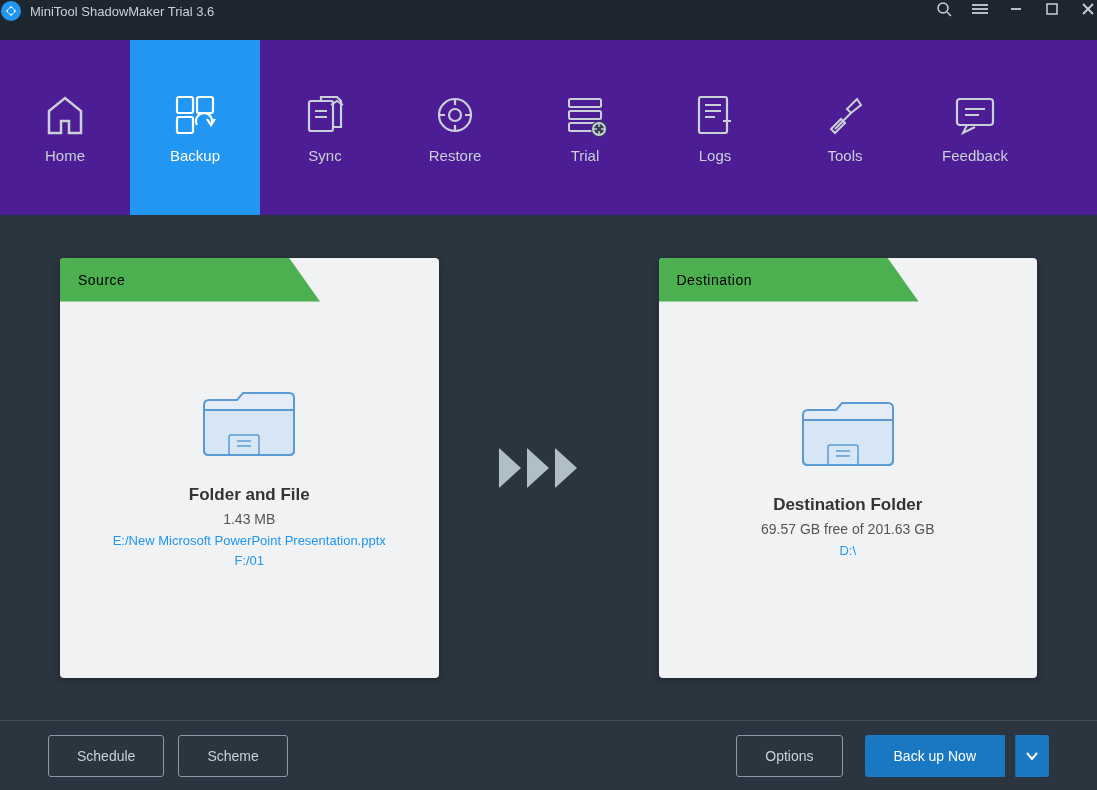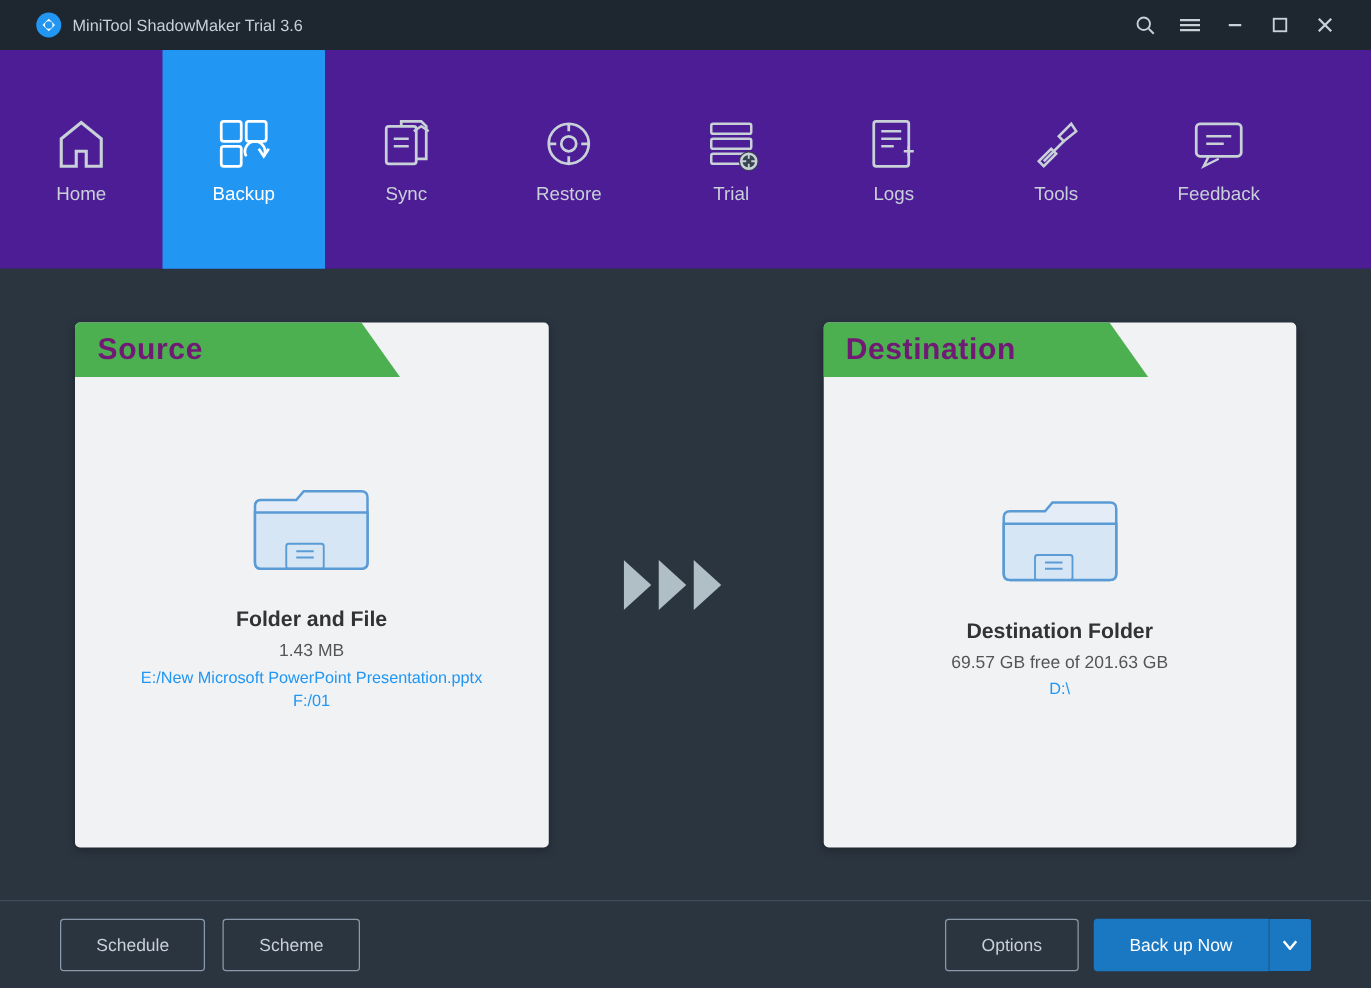--- a/index.html
+++ b/index.html
@@ -18,9 +18,9 @@
       height: 40px;
       background: #1e2730;
       display: flex;
-      align-items: center;
+      align-items: flex-start;
       justify-content: space-between;
-      padding: 0 28px;
+      padding: 0 0;
     }
     #title-bar-left {
       display: flex;

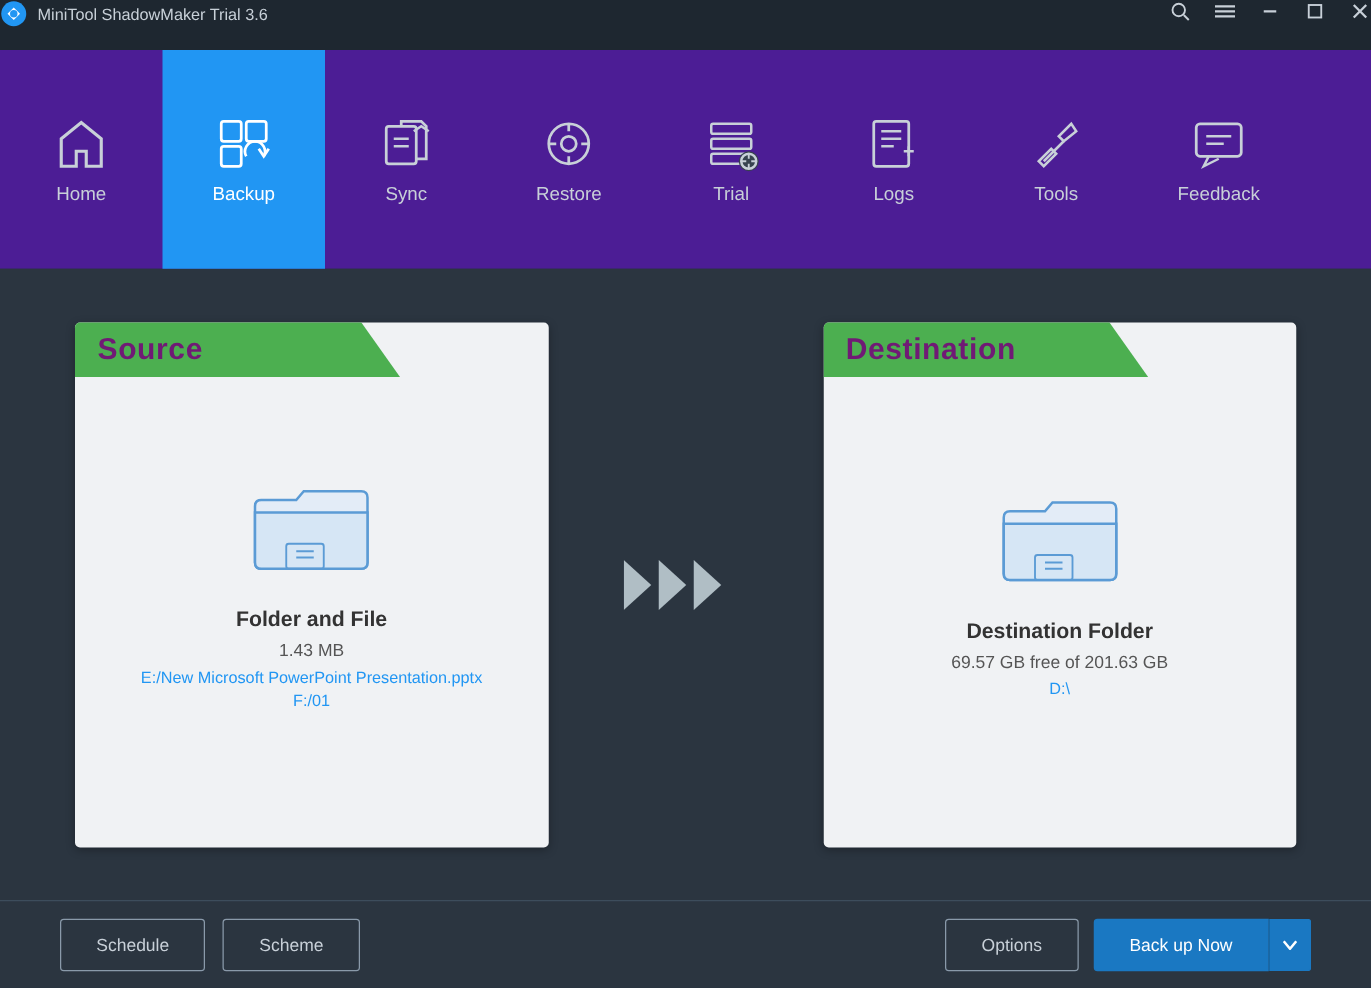--- a/index.html
+++ b/index.html
@@ -131,9 +131,9 @@
       text-align: center;
     }
     .panel-header-label {
-      color: #701a75;
-      font-size: 24px;
-      font-weight: bold;
+      color: #000000;
+      font-size: 14px;
+      font-weight: normal;
       letter-spacing: 0.5px;
     }
 

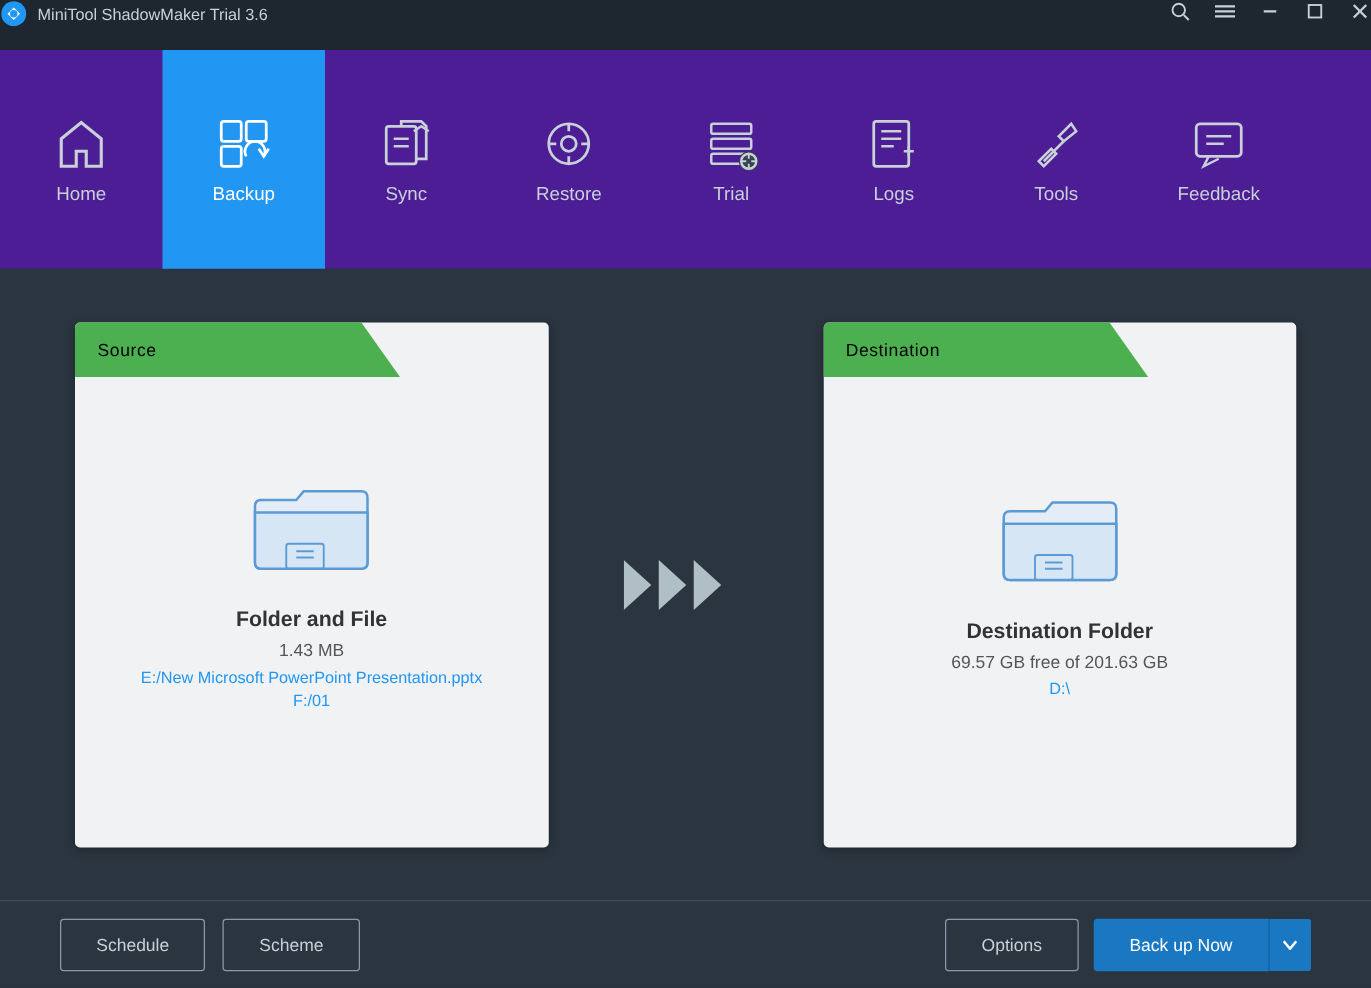--- a/index.html
+++ b/index.html
@@ -192,7 +192,7 @@
     }
     #bottom-right {
       display: flex;
-      gap: 0;
+      gap: 10px;
       align-items: flex-end;
     }
 

